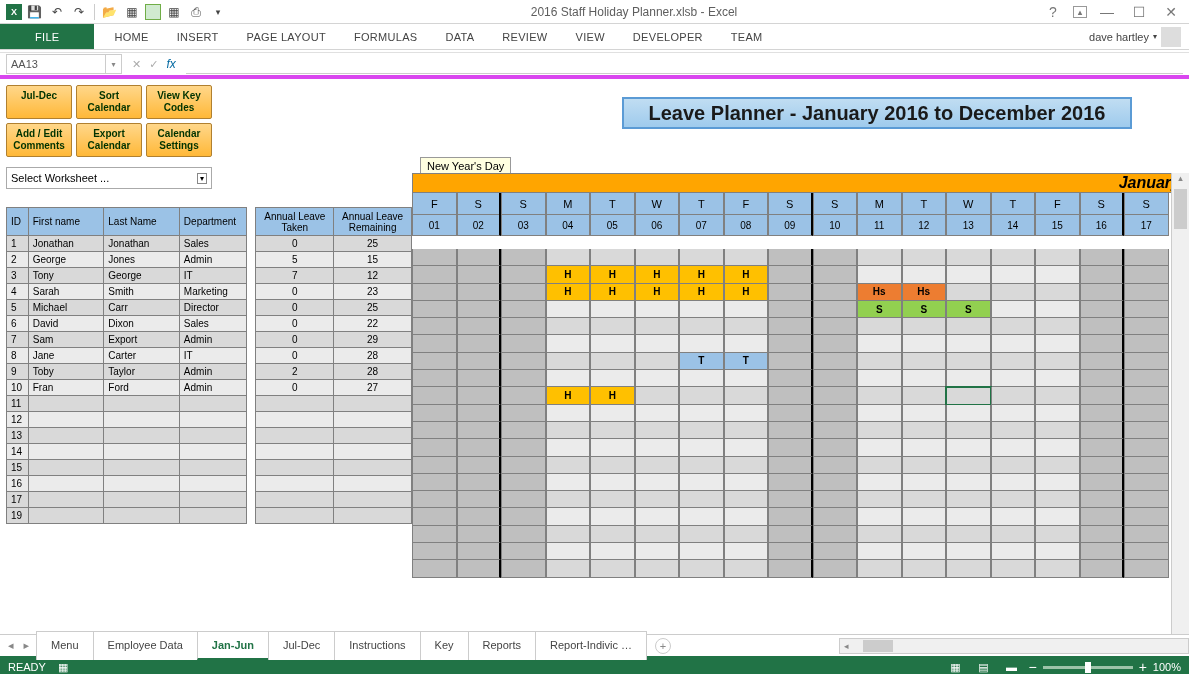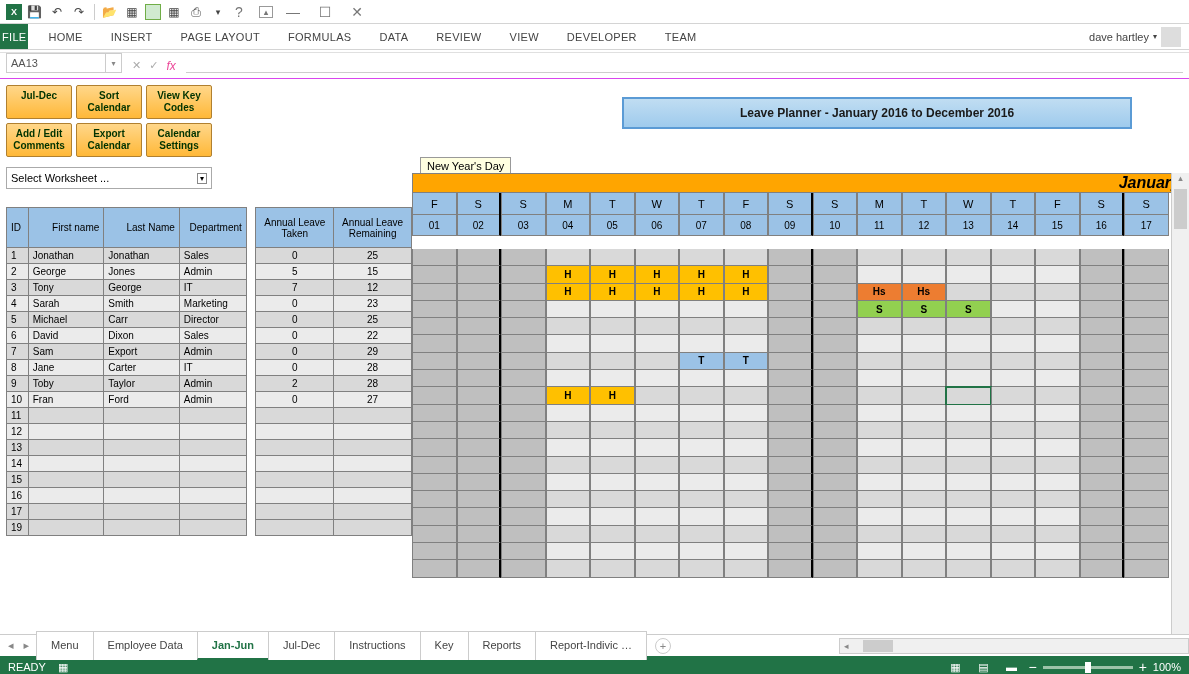--- a/index.html
+++ b/index.html
@@ -90,6 +90,7 @@
     <div class="qat-icon">⎙</div>
     <div class="qat-icon" style="font-size:9px">▾</div>
   </div>
+  <div class="title-text">2016 Staff Holiday Planner.xlsb - Excel</div>
   <div class="title-bar-right">
     <div class="win-btn">?</div>
     <div class="win-btn" style="border:1px solid #999;width:14px;height:12px;font-size:9px">▴</div>

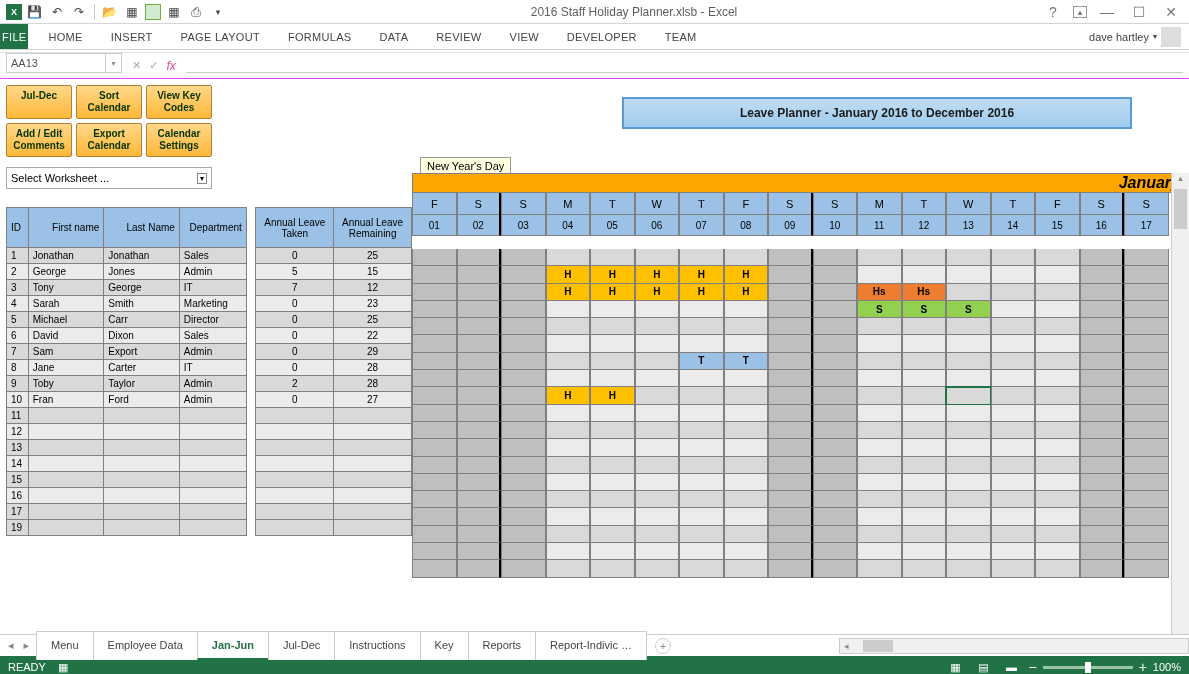--- a/index.html
+++ b/index.html
@@ -13,7 +13,7 @@
 .win-btn { width: 24px; height: 18px; display: flex; align-items: center; justify-content: center; cursor: pointer; color: #777; font-size: 14px; }
 .ribbon-tabs { height: 26px; background: #fff; border-bottom: 1px solid #d4d4d4; display: flex; align-items: stretch; }
 .ribbon-tab { padding: 0 14px; display: flex; align-items: center; font-size: 11px; color: #444; cursor: pointer; text-transform: uppercase; letter-spacing: 0.3px; }
-.ribbon-tab.file { background: #217346; color: #fff; font-weight: normal; margin-right: 6px; padding: 0 2px; }
+.ribbon-tab.file { background: #217346; color: #fff; font-weight: normal; margin-right: 6px; padding: 0 35px; }
 .user-area { margin-left: auto; display: flex; align-items: center; padding-right: 8px; font-size: 11px; color: #444; gap: 4px; }
 .avatar { width: 20px; height: 20px; background: #ddd; }
 .ribbon-collapse { height: 3px; background: #fff; border-bottom: 1px solid #e0e0e0; }

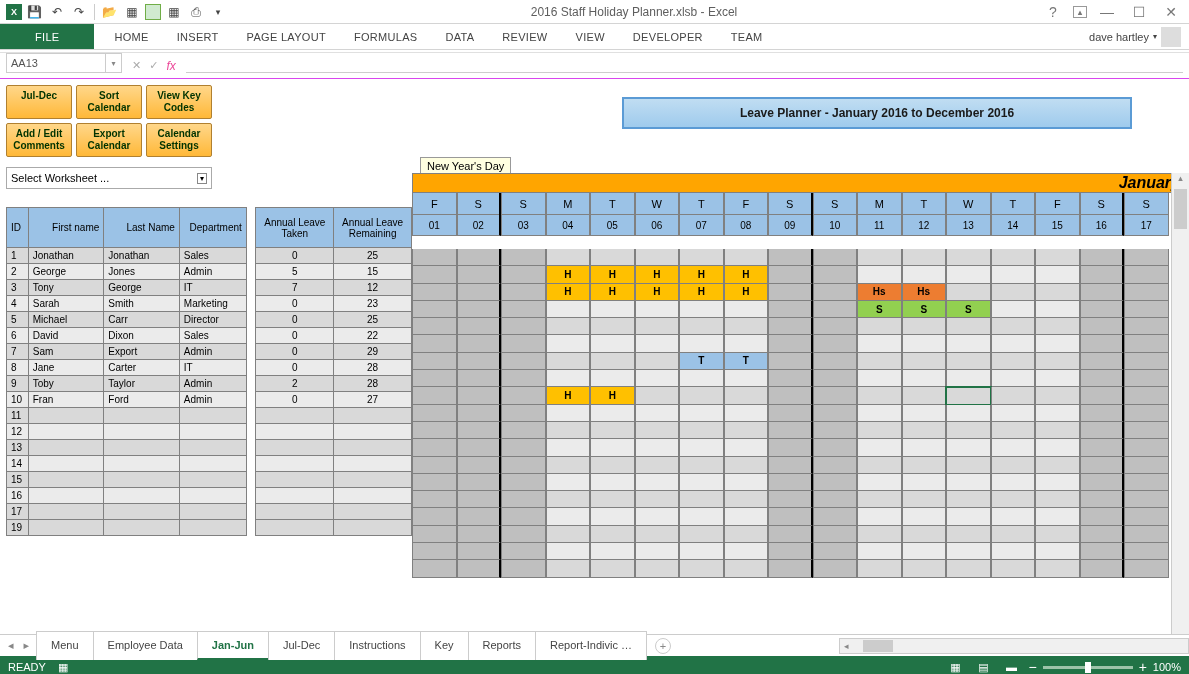--- a/index.html
+++ b/index.html
@@ -17,7 +17,7 @@
 .user-area { margin-left: auto; display: flex; align-items: center; padding-right: 8px; font-size: 11px; color: #444; gap: 4px; }
 .avatar { width: 20px; height: 20px; background: #ddd; }
 .ribbon-collapse { height: 3px; background: #fff; border-bottom: 1px solid #e0e0e0; }
-.name-box-row { height: 26px; background: #fff; border-bottom: 1px solid #d946ef; display: flex; }
+.name-box-row { height: 26px; background: #fff; border-bottom: 4px solid #d946ef; display: flex; align-items: center; }
 .name-box { width: 100px; height: 20px; border: 1px solid #ccc; margin-left: 6px; padding: 0 4px; font-size: 11px; color: #555; display: flex; align-items: center; }
 .name-box-dd { width: 16px; height: 20px; border: 1px solid #ccc; border-left: none; display: flex; align-items: center; justify-content: center; font-size: 8px; color: #888; }
 .fx-icons { display: flex; align-items: center; gap: 8px; padding: 0 10px; color: #aaa; }

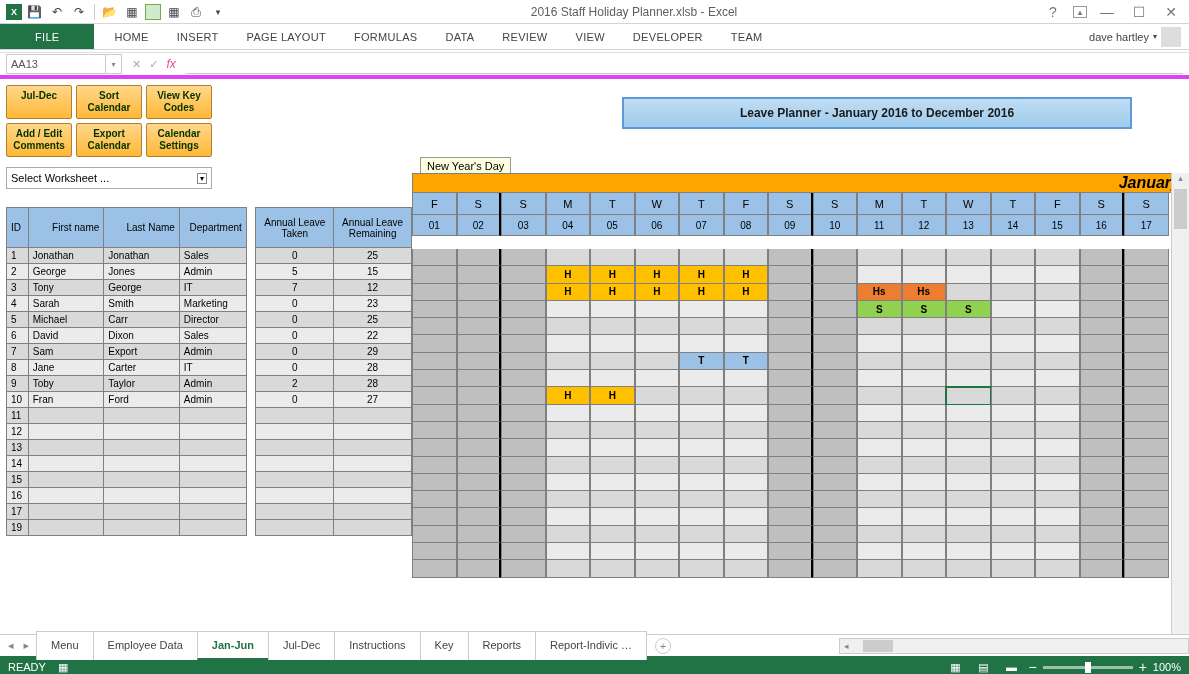--- a/index.html
+++ b/index.html
@@ -21,7 +21,7 @@
 .name-box { width: 100px; height: 20px; border: 1px solid #ccc; margin-left: 6px; padding: 0 4px; font-size: 11px; color: #555; display: flex; align-items: center; }
 .name-box-dd { width: 16px; height: 20px; border: 1px solid #ccc; border-left: none; display: flex; align-items: center; justify-content: center; font-size: 8px; color: #888; }
 .fx-icons { display: flex; align-items: center; gap: 8px; padding: 0 10px; color: #aaa; }
-.fx-label { color: #ec4899; font-style: italic; font-size: 12px; }
+.fx-label { color: #0369a1; font-style: italic; font-size: 12px; }
 .formula-bar { flex: 1; height: 20px; border-bottom: 1px solid #ccc; margin-right: 6px; }
 .sheet-area { position: relative; height: 555px; display: flex; }
 .left-panel { width: 412px; display: flex; flex-direction: column; padding: 6px 0 0 6px; }

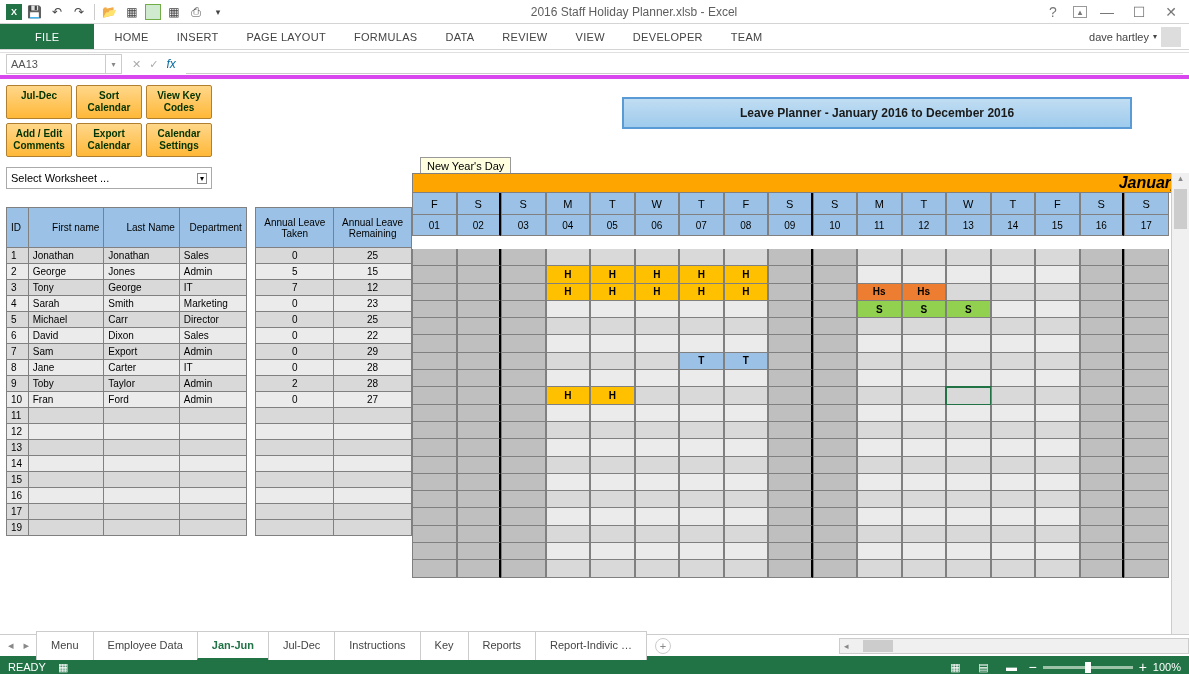--- a/index.html
+++ b/index.html
@@ -39,7 +39,7 @@
 .emp-table .leave-col { width: 72px; text-align: center; }
 .emp-table .gap-col { width: 4px; border: none; background: #fff !important; }
 .right-panel { flex: 1; position: relative; overflow: hidden; }
-.planner-title { position: absolute; top: 18px; left: 210px; width: 510px; height: 32px; background: linear-gradient(#c0ddf2, #9fcbed); border: 2px solid #5b9bd5; display: flex; align-items: center; justify-content: center; font-size: 12px; font-weight: bold; color: #1a1a1a; }
+.planner-title { position: absolute; top: 18px; left: 210px; width: 510px; height: 32px; background: linear-gradient(#c0ddf2, #9fcbed); border: 2px solid #5b9bd5; display: flex; align-items: center; justify-content: center; font-size: 20px; font-weight: bold; color: #1a1a1a; }
 .tooltip-box { position: absolute; top: 78px; left: 8px; background: #ffffe0; border: 1px solid #999; padding: 2px 6px; font-size: 11px; }
 .month-bar { position: absolute; top: 94px; left: 0; right: 0; height: 20px; background: #ffa500; border: 1px solid #808080; display: flex; align-items: center; justify-content: flex-end; padding-right: 8px; font-size: 16px; font-weight: bold; font-style: italic; }
 .day-headers { position: absolute; top: 114px; left: 0; display: flex; }

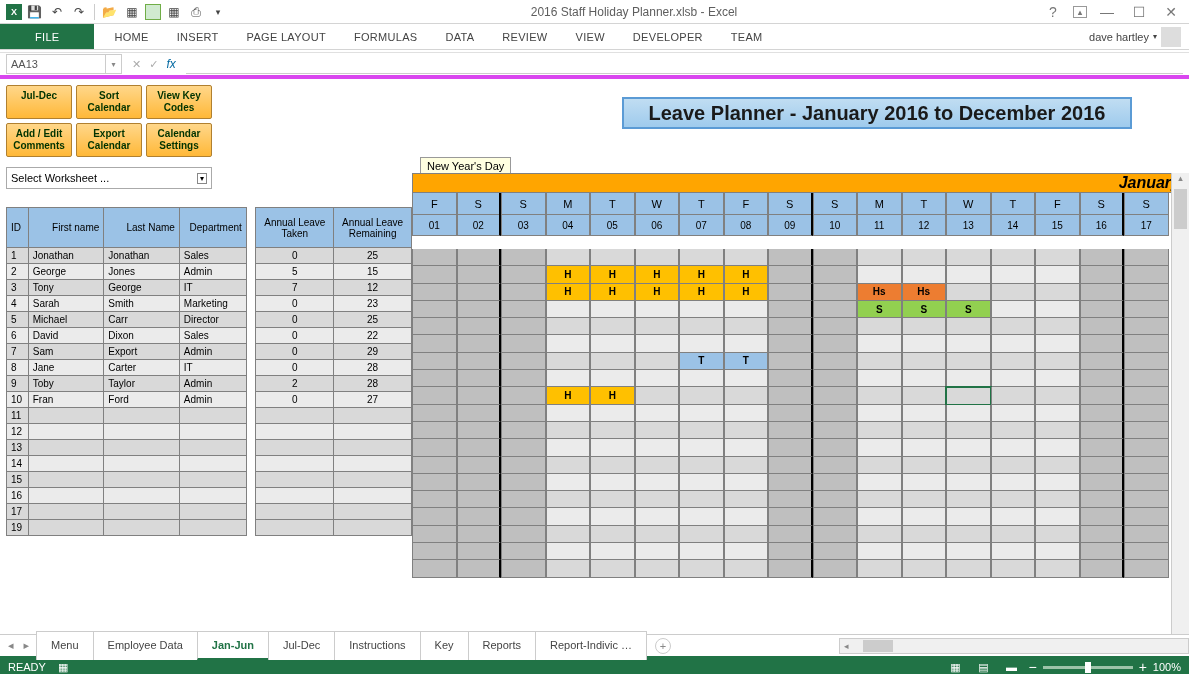--- a/index.html
+++ b/index.html
@@ -30,7 +30,7 @@
 .ws-select { width: 206px; height: 22px; border: 1px solid #aaa; background: #fff; display: flex; align-items: center; justify-content: space-between; padding: 0 4px; margin-top: 6px; font-size: 11px; cursor: pointer; }
 .emp-table { margin-top: 18px; border-collapse: collapse; }
 .emp-table th, .emp-table td { border: 1px solid #808080; font-size: 10px; padding: 2px 4px; height: 16px; }
-.emp-table th { background: #9bc2e6; font-weight: normal; text-align: right; vertical-align: middle; }
+.emp-table th { background: #9bc2e6; font-weight: normal; text-align: left; vertical-align: middle; }
 .emp-table td { background: #ebebeb; }
 .emp-table tr.odd td { background: #d9d9d9; }
 .emp-table .id-col { width: 18px; text-align: left; padding-right: 4px; }

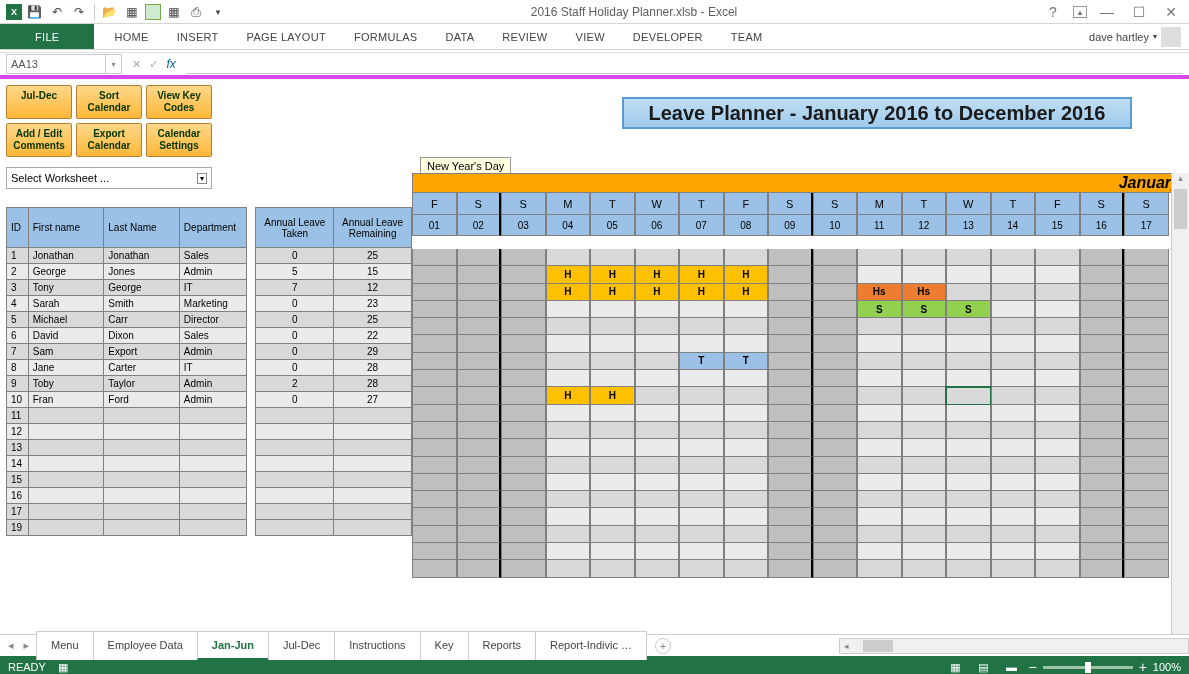--- a/index.html
+++ b/index.html
@@ -156,7 +156,7 @@
           <th class="name-col">Last Name</th>
           <th class="dept-col">Department</th>
           <th class="gap-col"></th>
-          <th class="leave-col" style="height:40px">Annual Leave Taken</th>
+          <th class="leave-col" style="height:28px">Annual Leave Taken</th>
           <th class="leave-col">Annual Leave Remaining</th>
         </tr>
       </thead>

